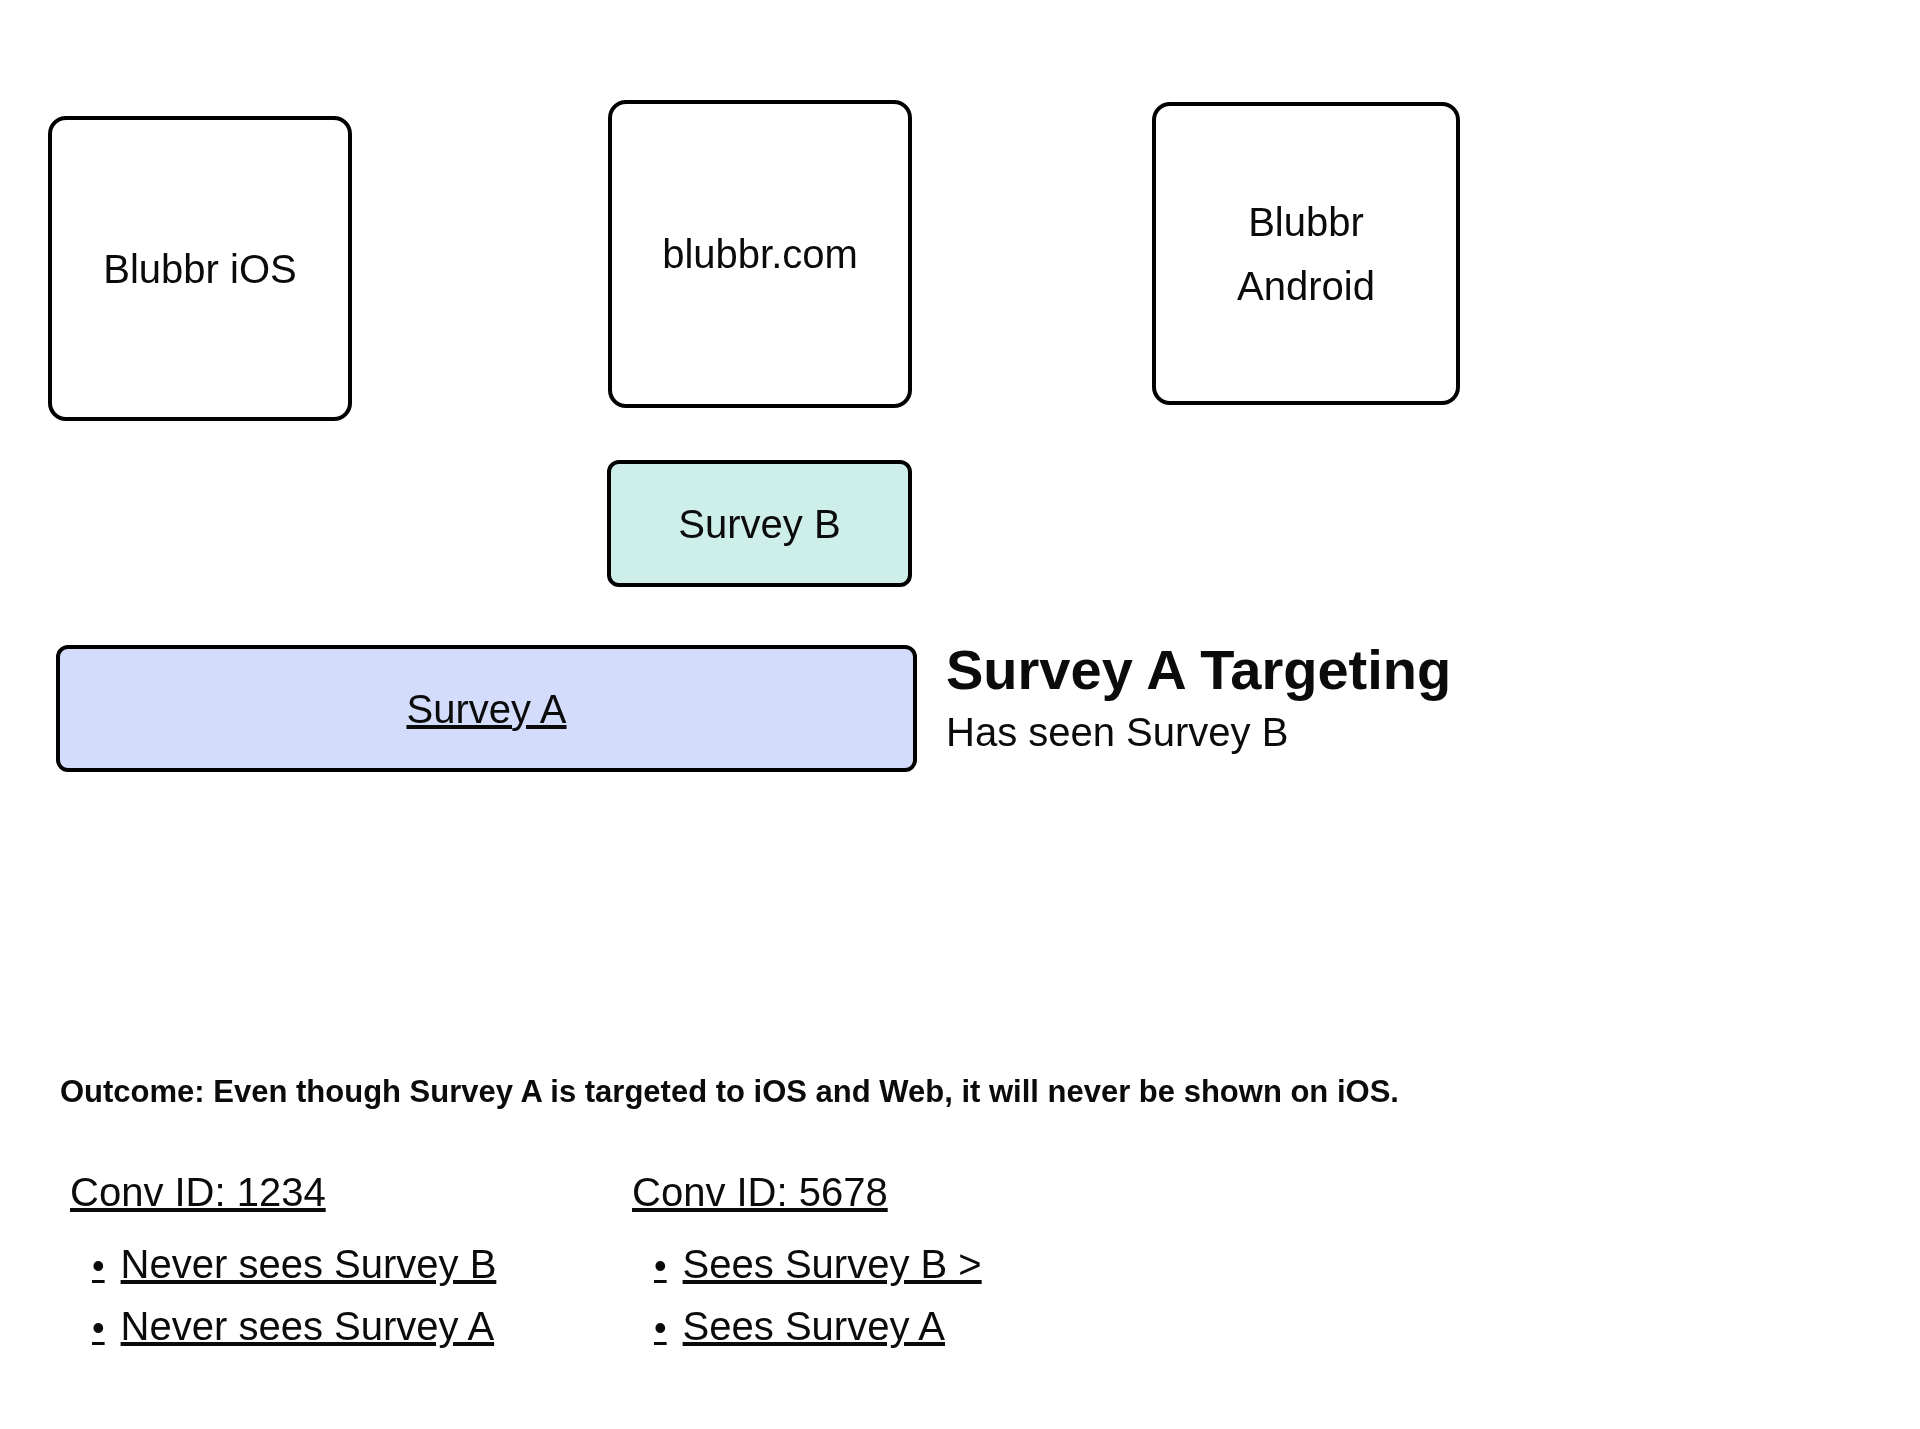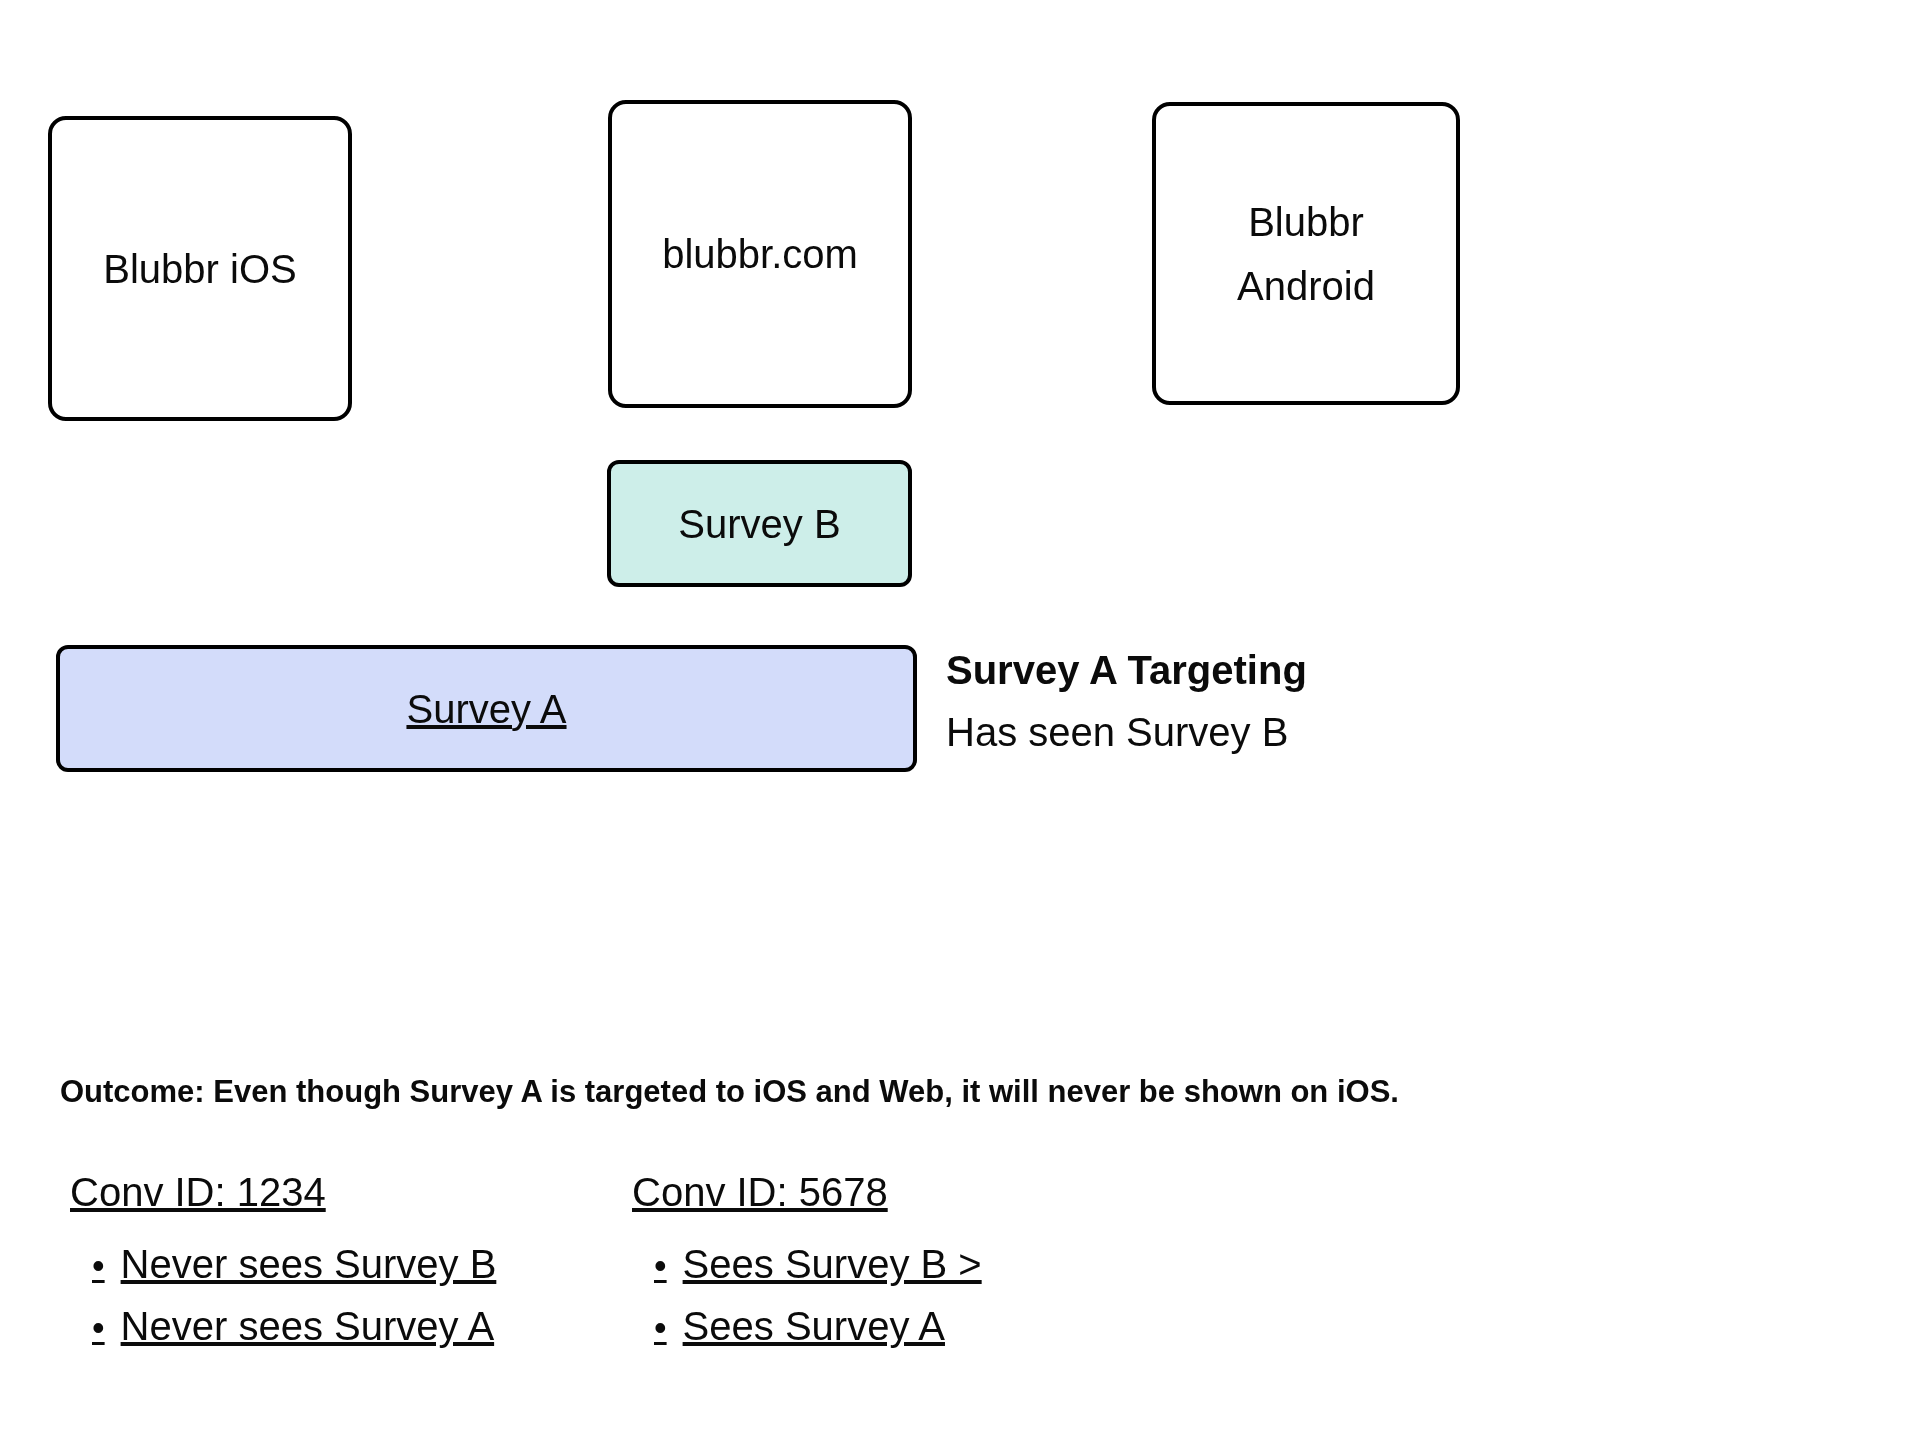--- a/index.html
+++ b/index.html
@@ -58,7 +58,7 @@
     gap: 14px;
   }
   .targeting-title {
-    font-size: 40px;
+    font-size: 56px;
     font-weight: bold;
     line-height: 48px;
   }

